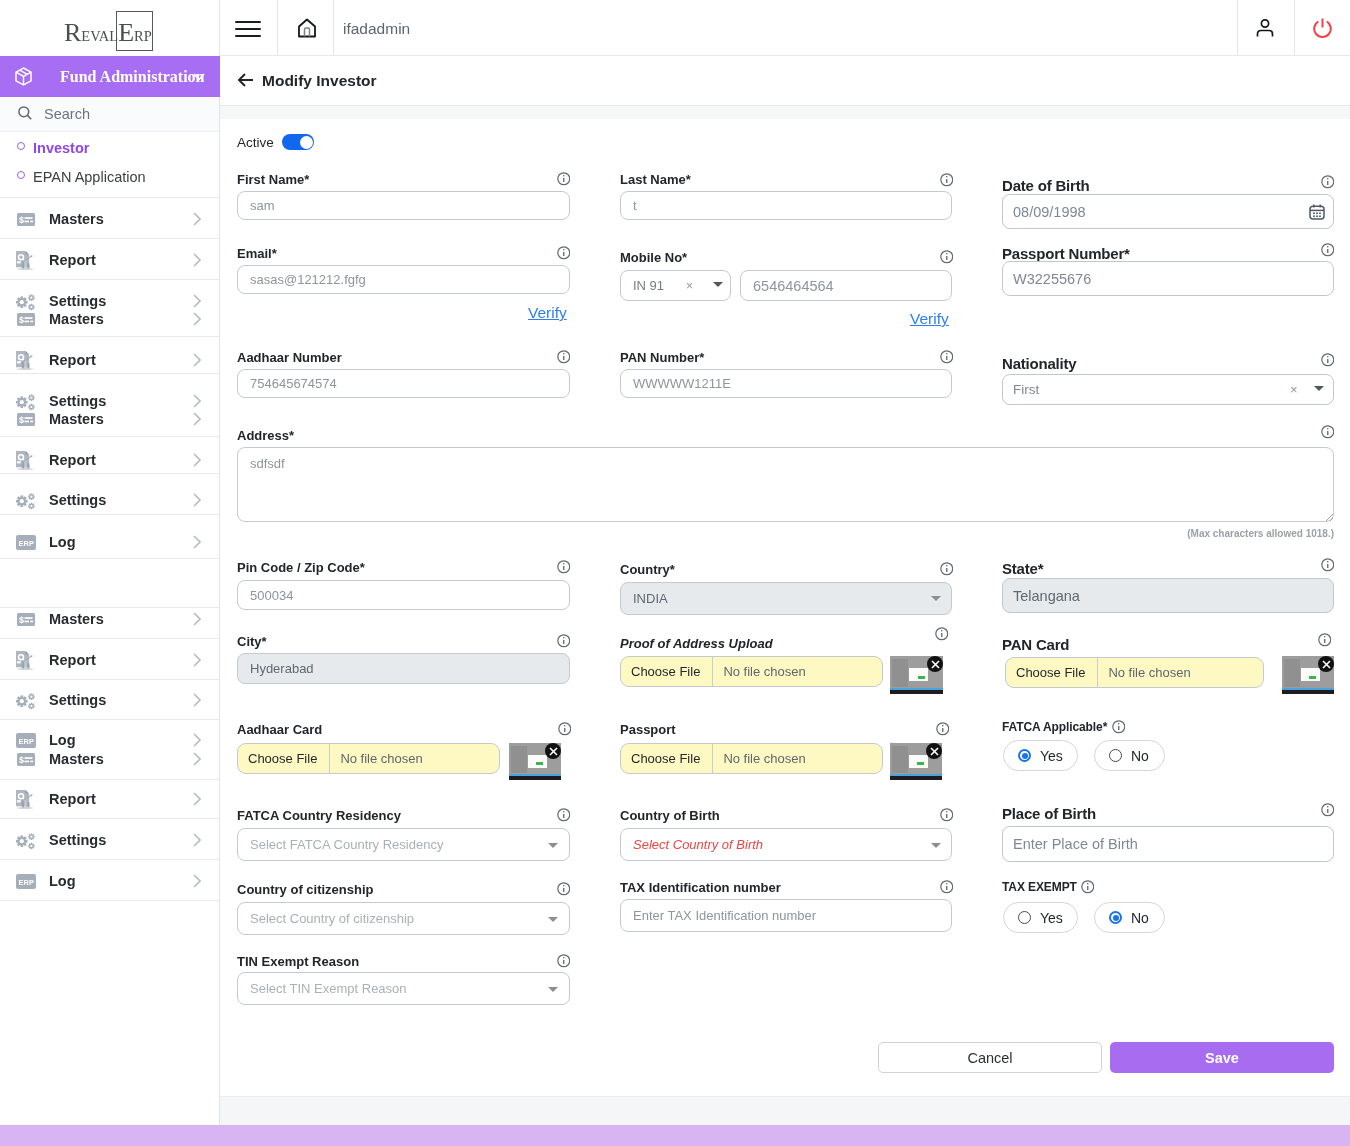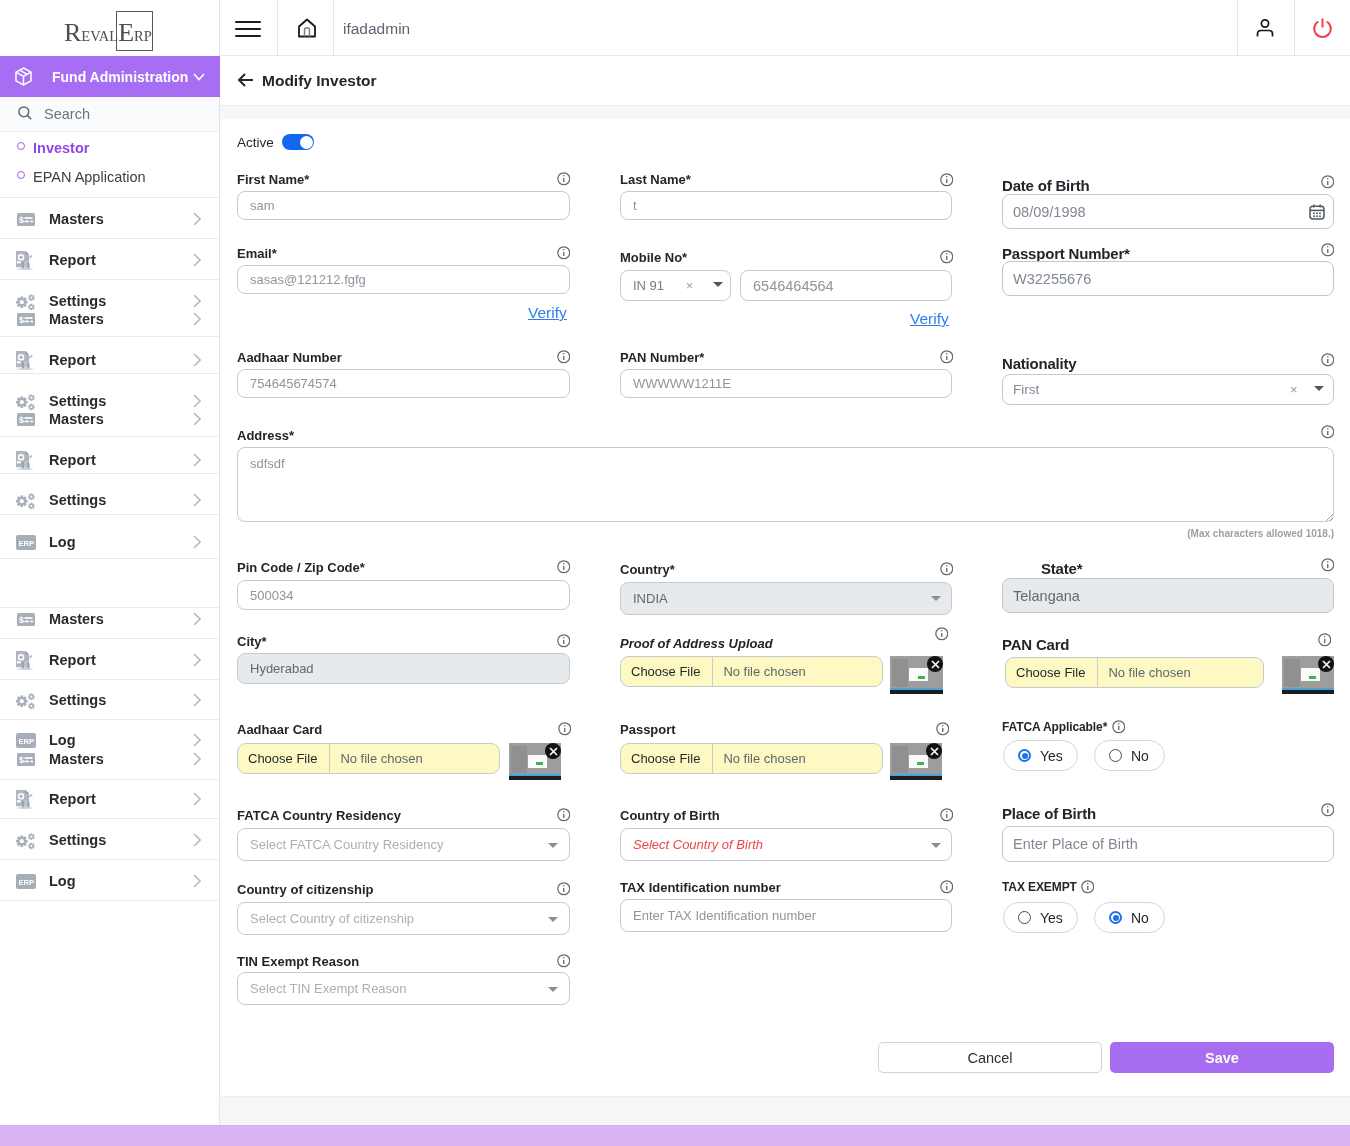--- a/index.html
+++ b/index.html
@@ -11,7 +11,7 @@
   #sidebar { position:absolute; left:0; top:0; width:220px; height:1125px; background:#fff; border-right:1px solid #e2e5e8; }
   #logo { position:absolute; left:0; top:0; width:220px; height:56px; }
   #sbhead { position:absolute; left:0; top:56px; width:220px; height:41px; background:#a76ef3; color:#fff; display:flex; align-items:center; }
-  #sbhead .t { font-weight:bold; font-size:14px; margin-left:20px; }
+  #sbhead .t { font-weight:bold; font-size:16px; margin-left:28px;font-family:Liberation Serif, serif; }
   #search { position:absolute; left:0; top:97px; width:219px; height:35px; background:#fafbfc; border-bottom:1px solid #ebedef; }
   #search .s { position:absolute; left:44px; top:9px; font-size:14.5px; color:#6b747c; }
   .bullet { position:absolute; width:8px; height:8px; border:1.6px solid #a45de8; border-radius:50%; background:#fff; }

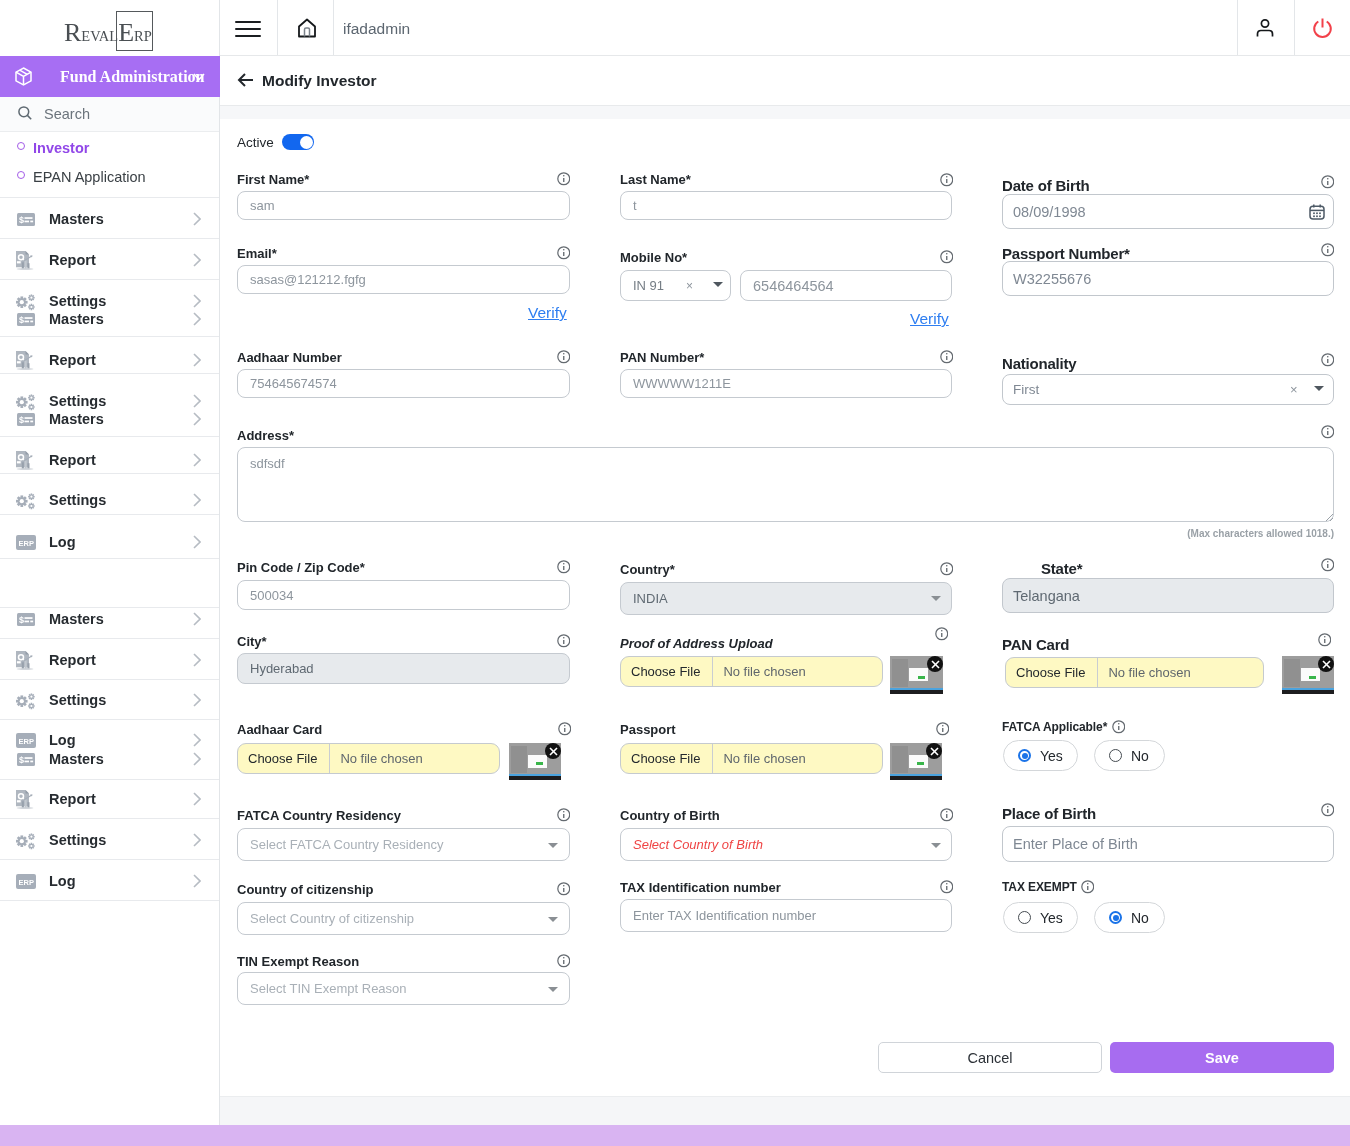--- a/index.html
+++ b/index.html
@@ -638,7 +638,7 @@
     </svg>
 <div class="inp dis" style="left:620px; top:582px; width:332px; height:33px;">INDIA</div>
 <div class="caret" style="left:931px; top:596px; border-top-color:#8a8f94;"></div>
-<div class="lbl3" style="left:1002px; top:560px;margin-left:39px;">State*</div>
+<div class="lbl3" style="left:1002px; top:560px;">State*</div>
 <div class="inp3 dis" style="left:1002px; top:578px; width:332px; height:35px;">Telangana</div>
 <svg class="info" style="left:1320.75px; top:558.25px;" viewBox="0 0 15 15">
       <circle cx="7.5" cy="7.5" r="6.6" fill="none" stroke="#646a70" stroke-width="1.35"></circle>

